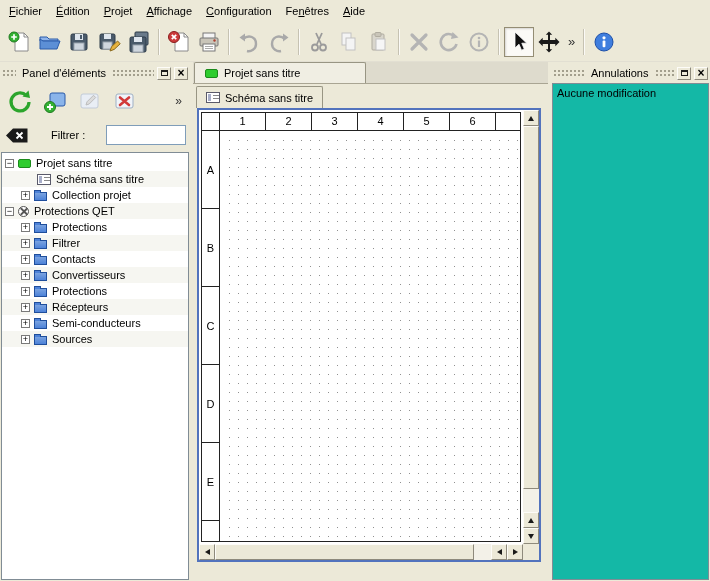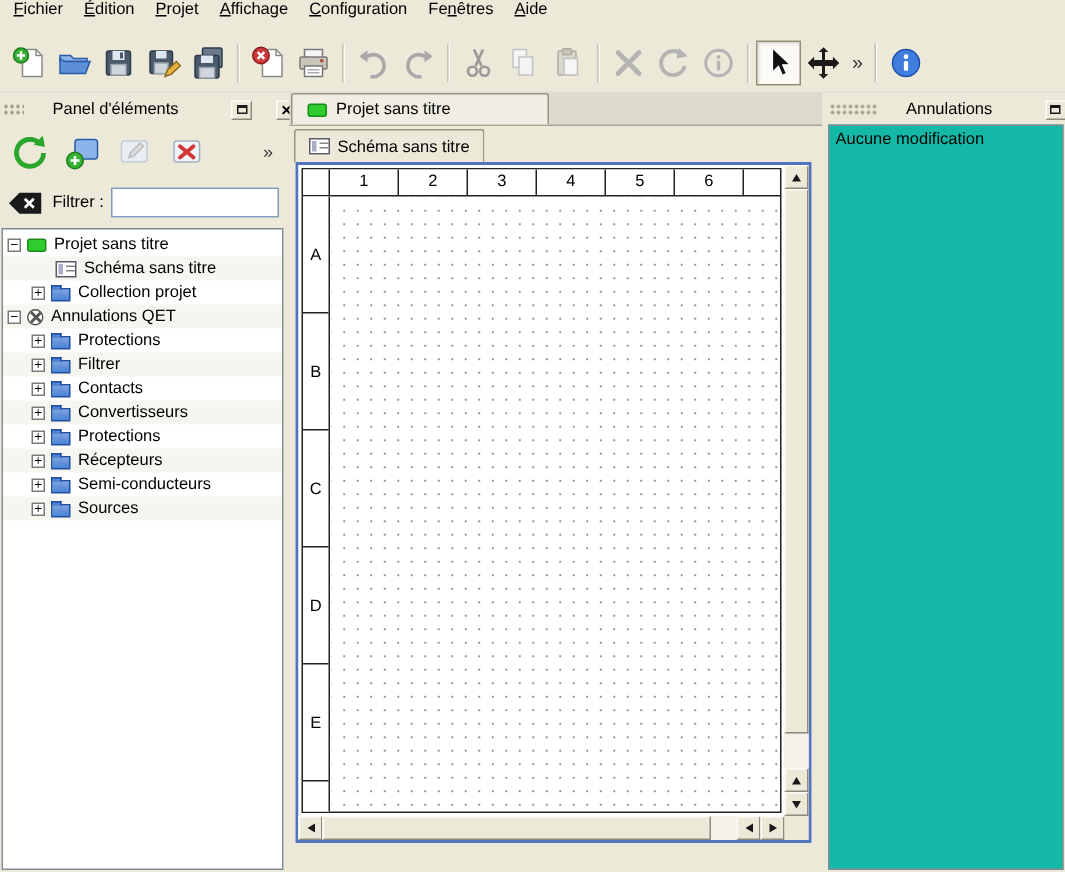--- a/index.html
+++ b/index.html
@@ -8,7 +8,7 @@
 
   
   .menubar{height:22px;display:flex;align-items:stretch;padding-left:2px;}
-  .menu-item{display:flex;align-items:flex-start;padding:0 7px;cursor:default;}
+  .menu-item{display:flex;align-items:center;padding:0 7px;cursor:default;}
   .mn{text-decoration:underline;}
 
   

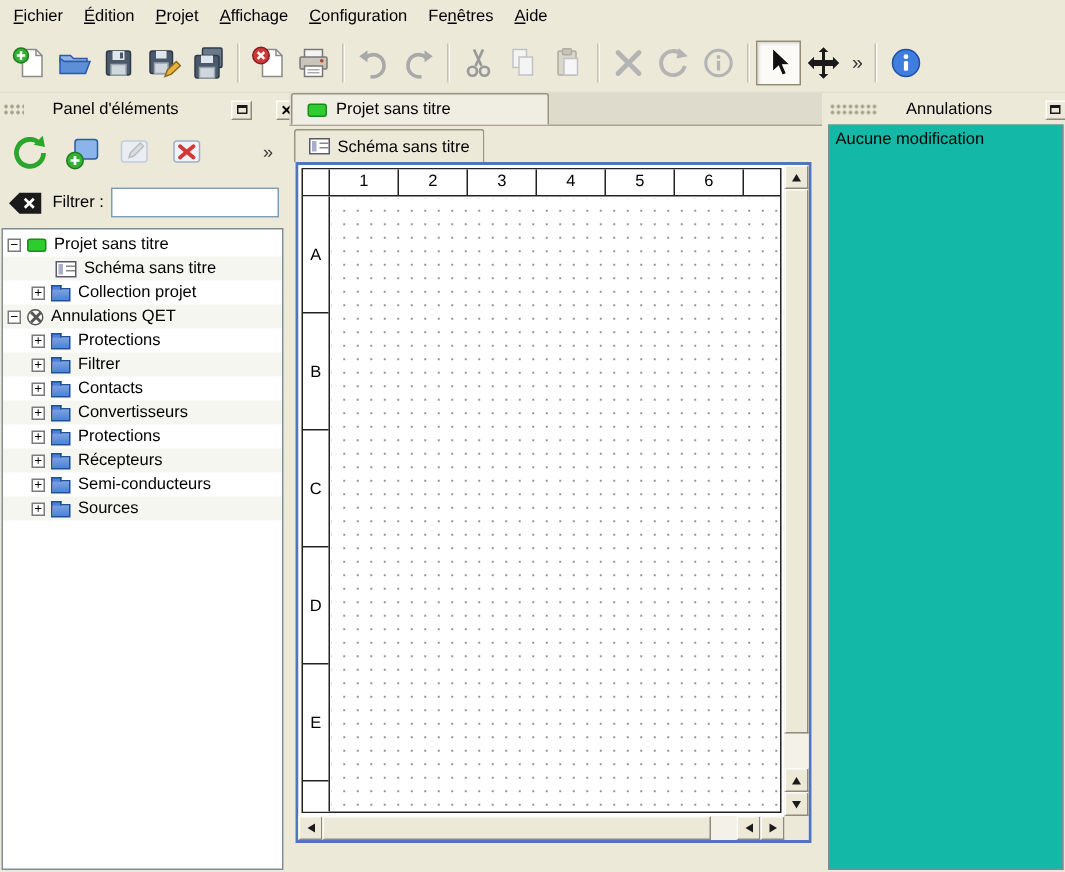--- a/index.html
+++ b/index.html
@@ -20,7 +20,7 @@
   .ti{display:block;}
 
   
-  .dock-titlebar{height:16px;margin:3px 2px 1px 2px;display:flex;align-items:center;gap:16px;flex:none;}
+  .dock-titlebar{height:16px;margin:3px 2px 1px 2px;display:flex;align-items:center;gap:3px;flex:none;}
   .grip{height:8px;background-image:radial-gradient(circle,#a39f8d 1px,transparent 1.3px);background-size:4px 4px;}
   .grip-sm{width:14px;flex:none;}
   .grip-md{width:32px;flex:none;}

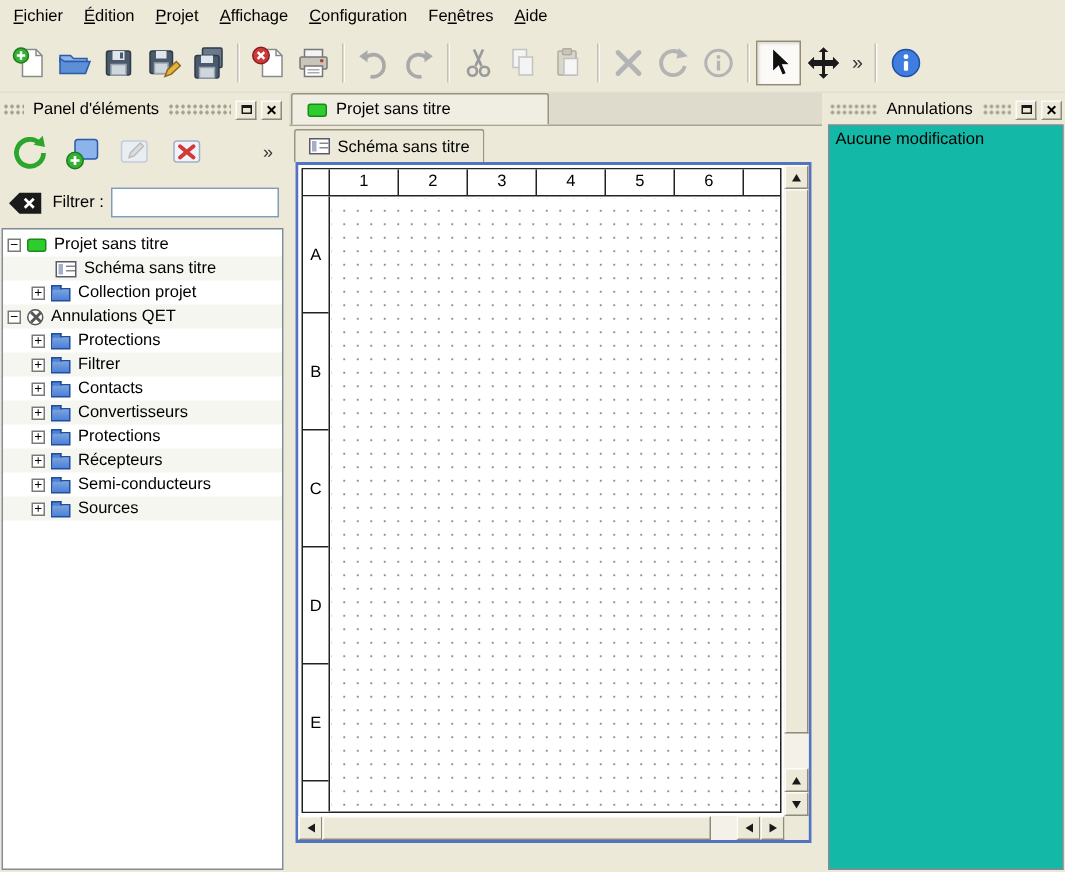--- a/index.html
+++ b/index.html
@@ -35,7 +35,7 @@
   .ldock-toolbar{height:38px;display:flex;align-items:center;gap:7px;padding:2px 6px;flex:none;}
   .lbtn{width:28px;height:28px;display:flex;align-items:center;justify-content:center;flex:none;}
   .ldock-chev{margin-left:auto;font-size:12px;color:#333;padding-right:2px;}
-  .filter-row{display:flex;align-items:center;gap:5px;padding:5px 4px 7px 4px;flex:none;}
+  .filter-row{display:flex;align-items:center;gap:21px;padding:5px 4px 7px 4px;flex:none;}
   .filter-clear{width:26px;height:18px;display:flex;align-items:center;justify-content:center;flex:none;}
   .filter-input{flex:1;height:20px;border:1px solid #7f9db9;background:#fff;font:11px "Liberation Sans","DejaVu Sans",sans-serif;padding:1px 3px;min-width:0;}
   .tree{flex:1;background:#fff;border:1px solid #808c95;margin:0 1px 1px 1px;overflow:hidden;padding-top:2px;}

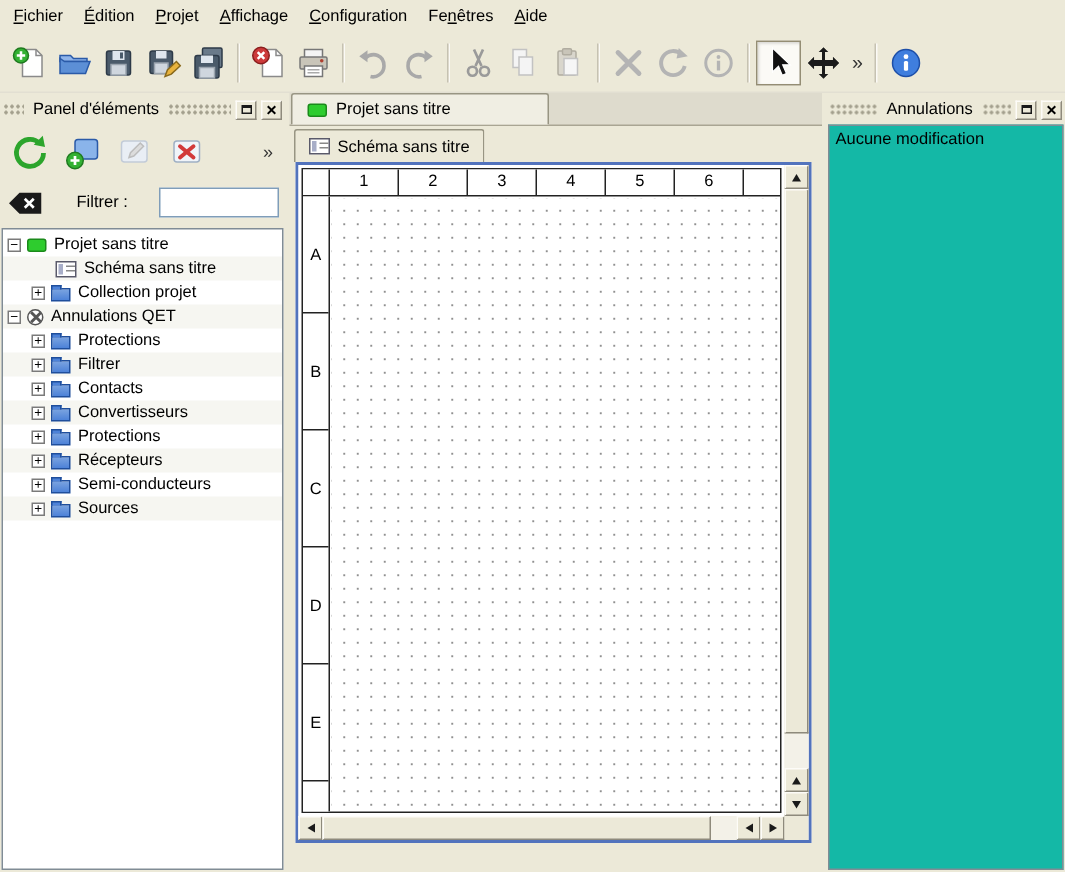--- a/index.html
+++ b/index.html
@@ -338,7 +338,7 @@
     <div class="trow lv0">
         <span class="exp minus"></span>
         <span class="ticon qet-icon"></span>
-        <span class="tlabel">Annulations QET</span>
+        <span class="tlabel">Protections QET</span>
       </div>
     <div class="trow lv1">
         <span class="exp plus"></span>

